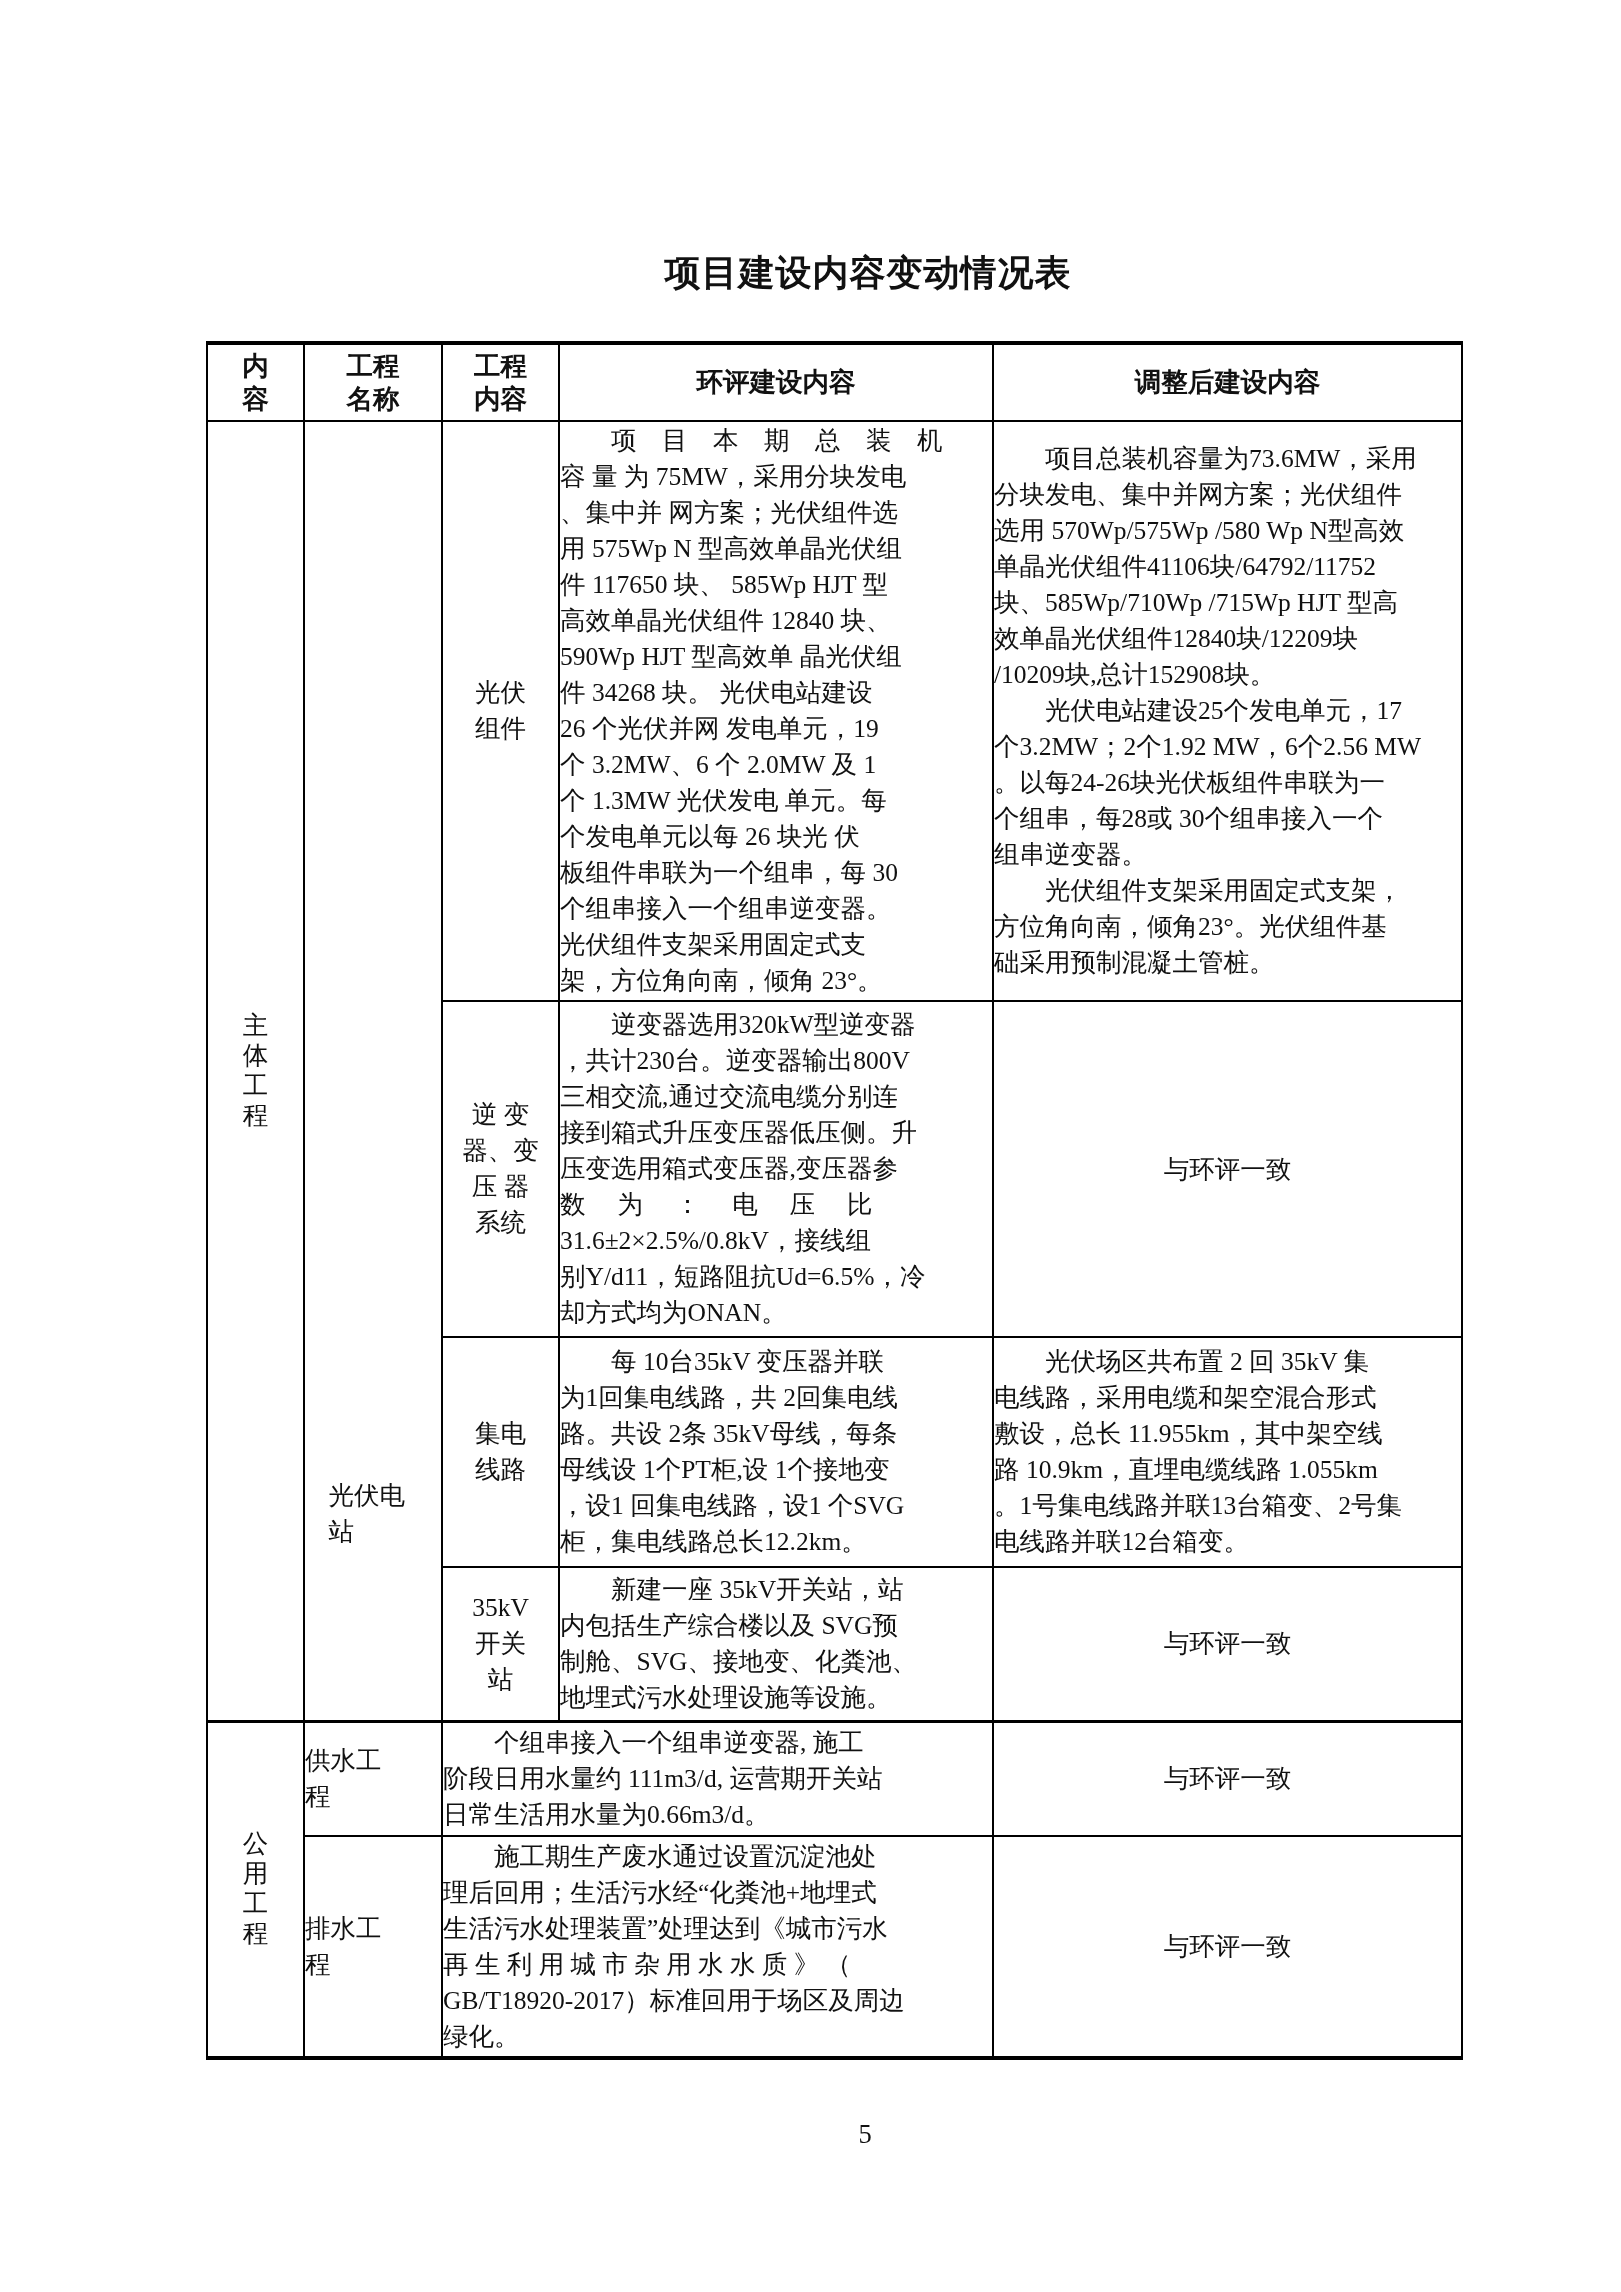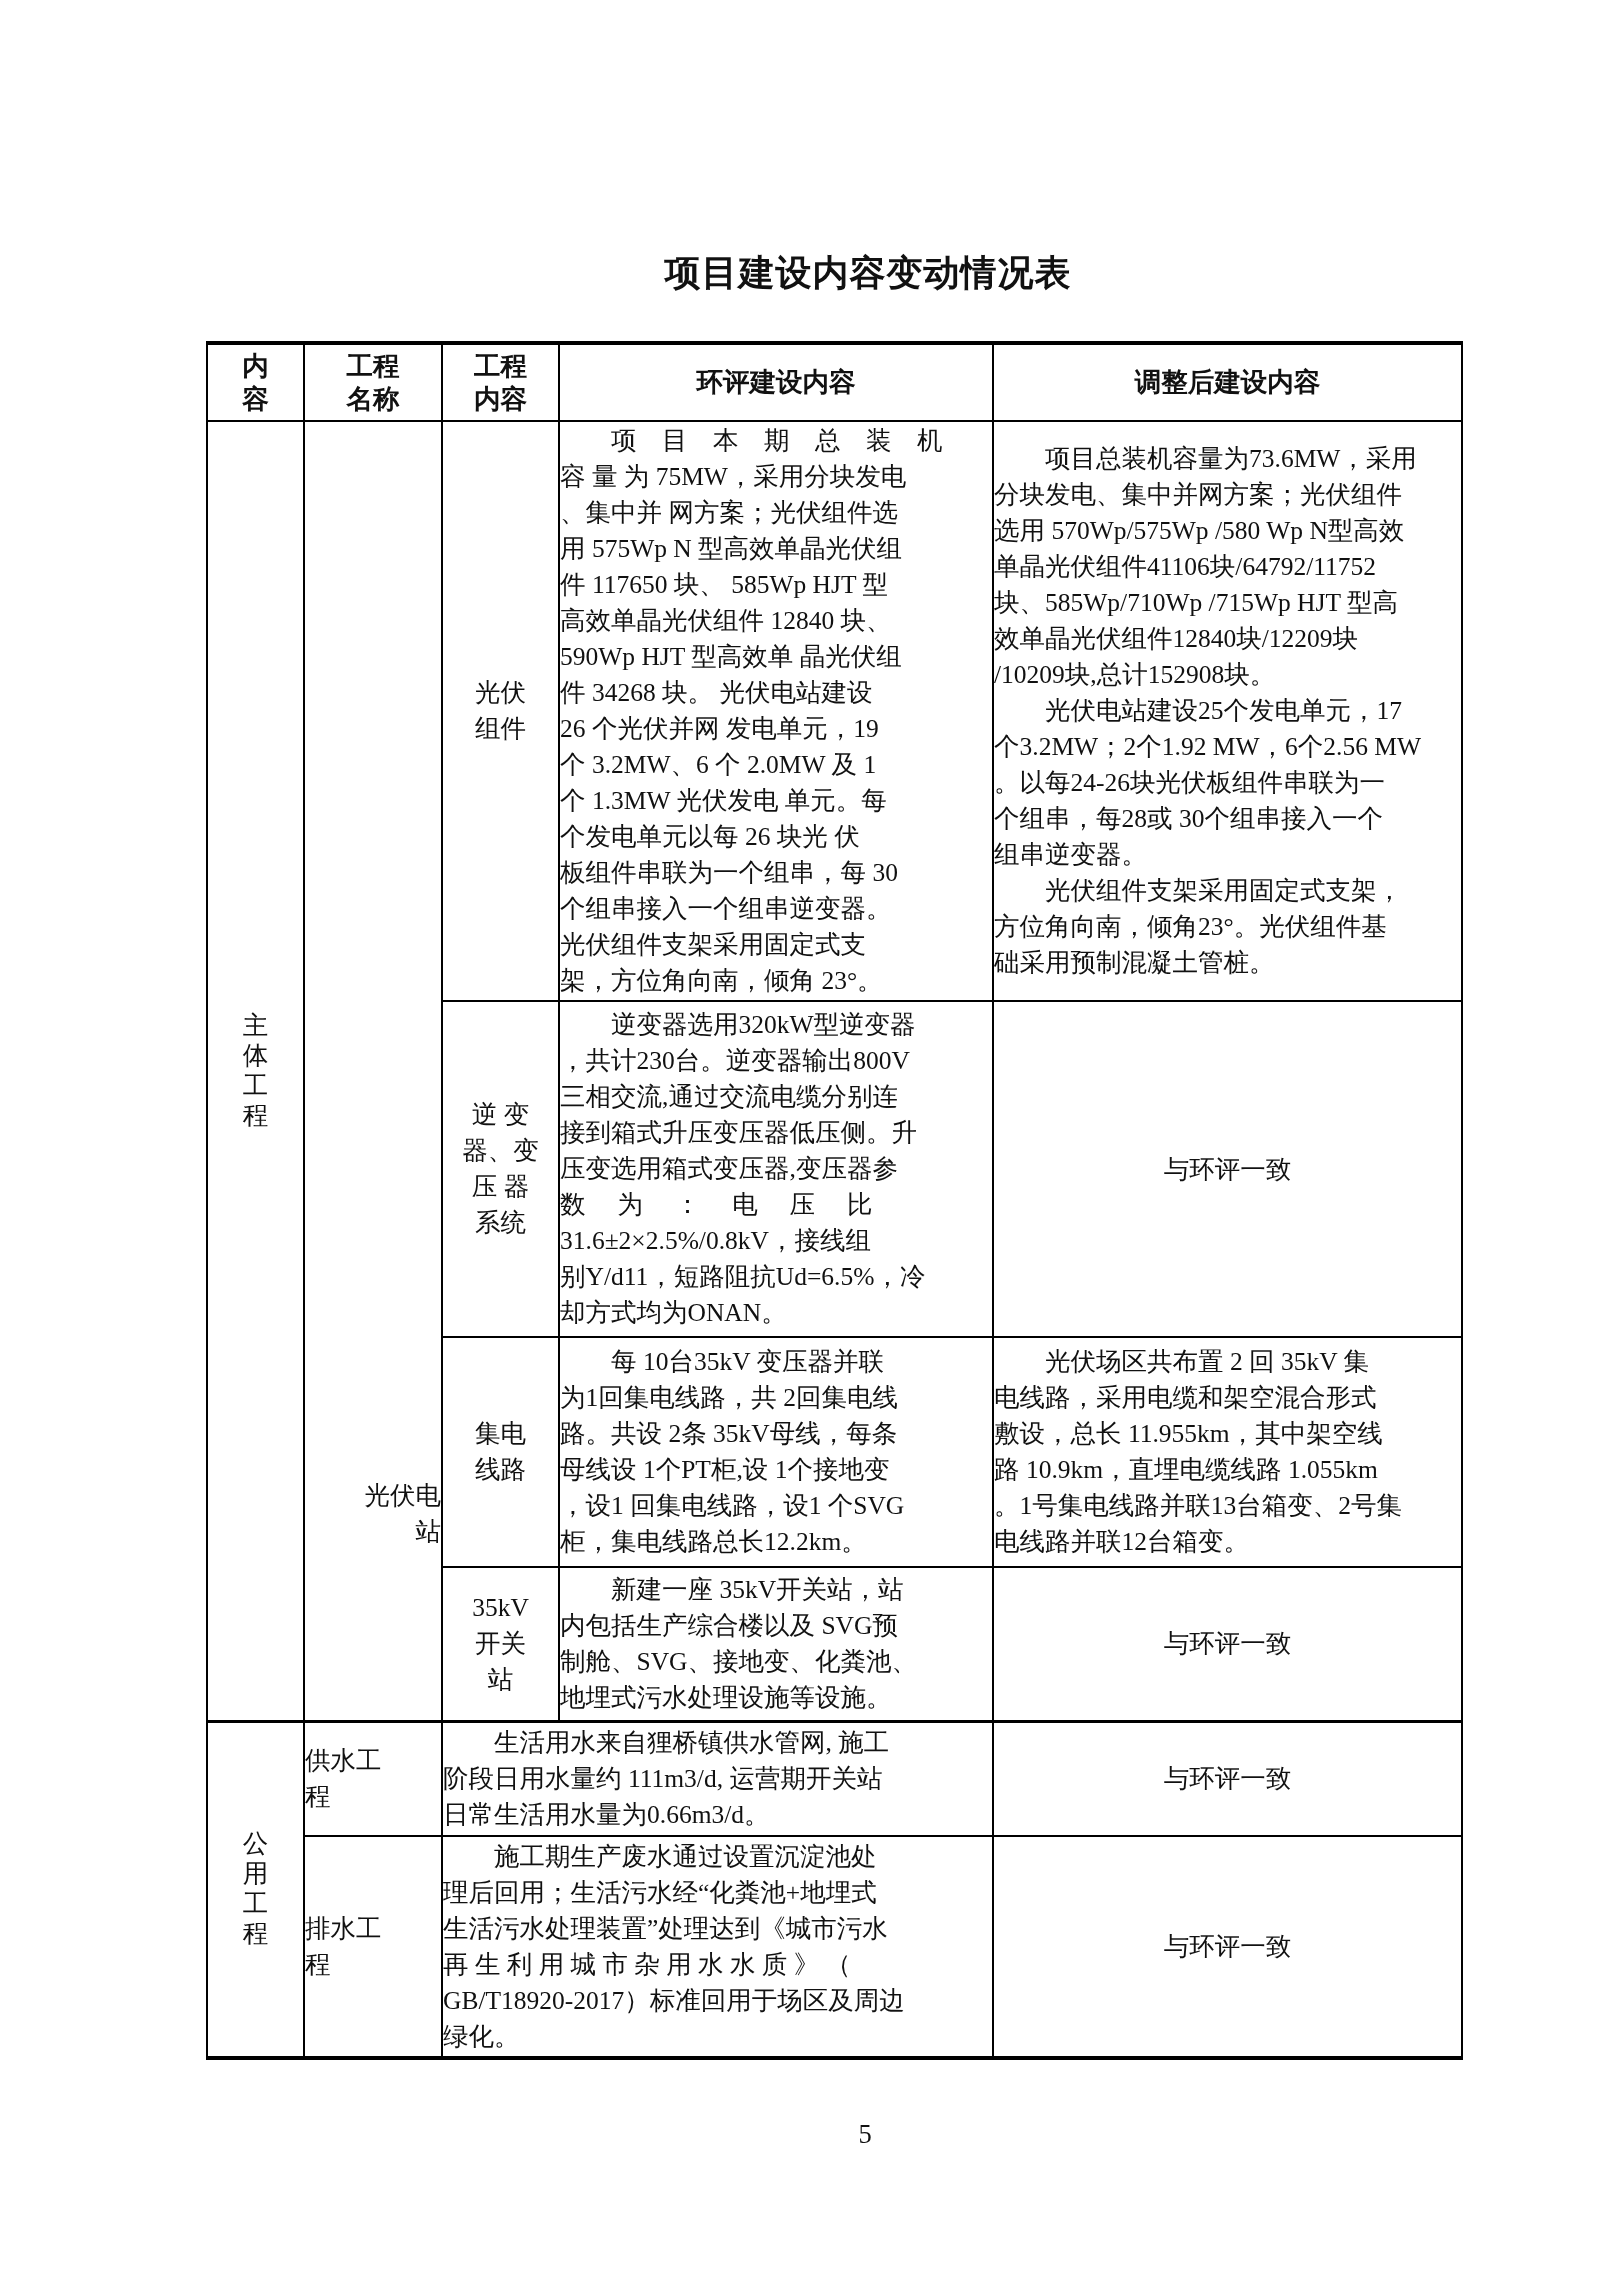--- a/index.html
+++ b/index.html
@@ -53,7 +53,7 @@
   }
   td.vlabel-top{vertical-align:top;padding-top:9.8px;}
   td.name-cell{
-    vertical-align:top;text-align:right;
+    vertical-align:top;text-align:left;
     white-space:pre-line;line-height:36px;
   }
   td.name-cell .inner{margin-top:887px;margin-left:23.5px;}

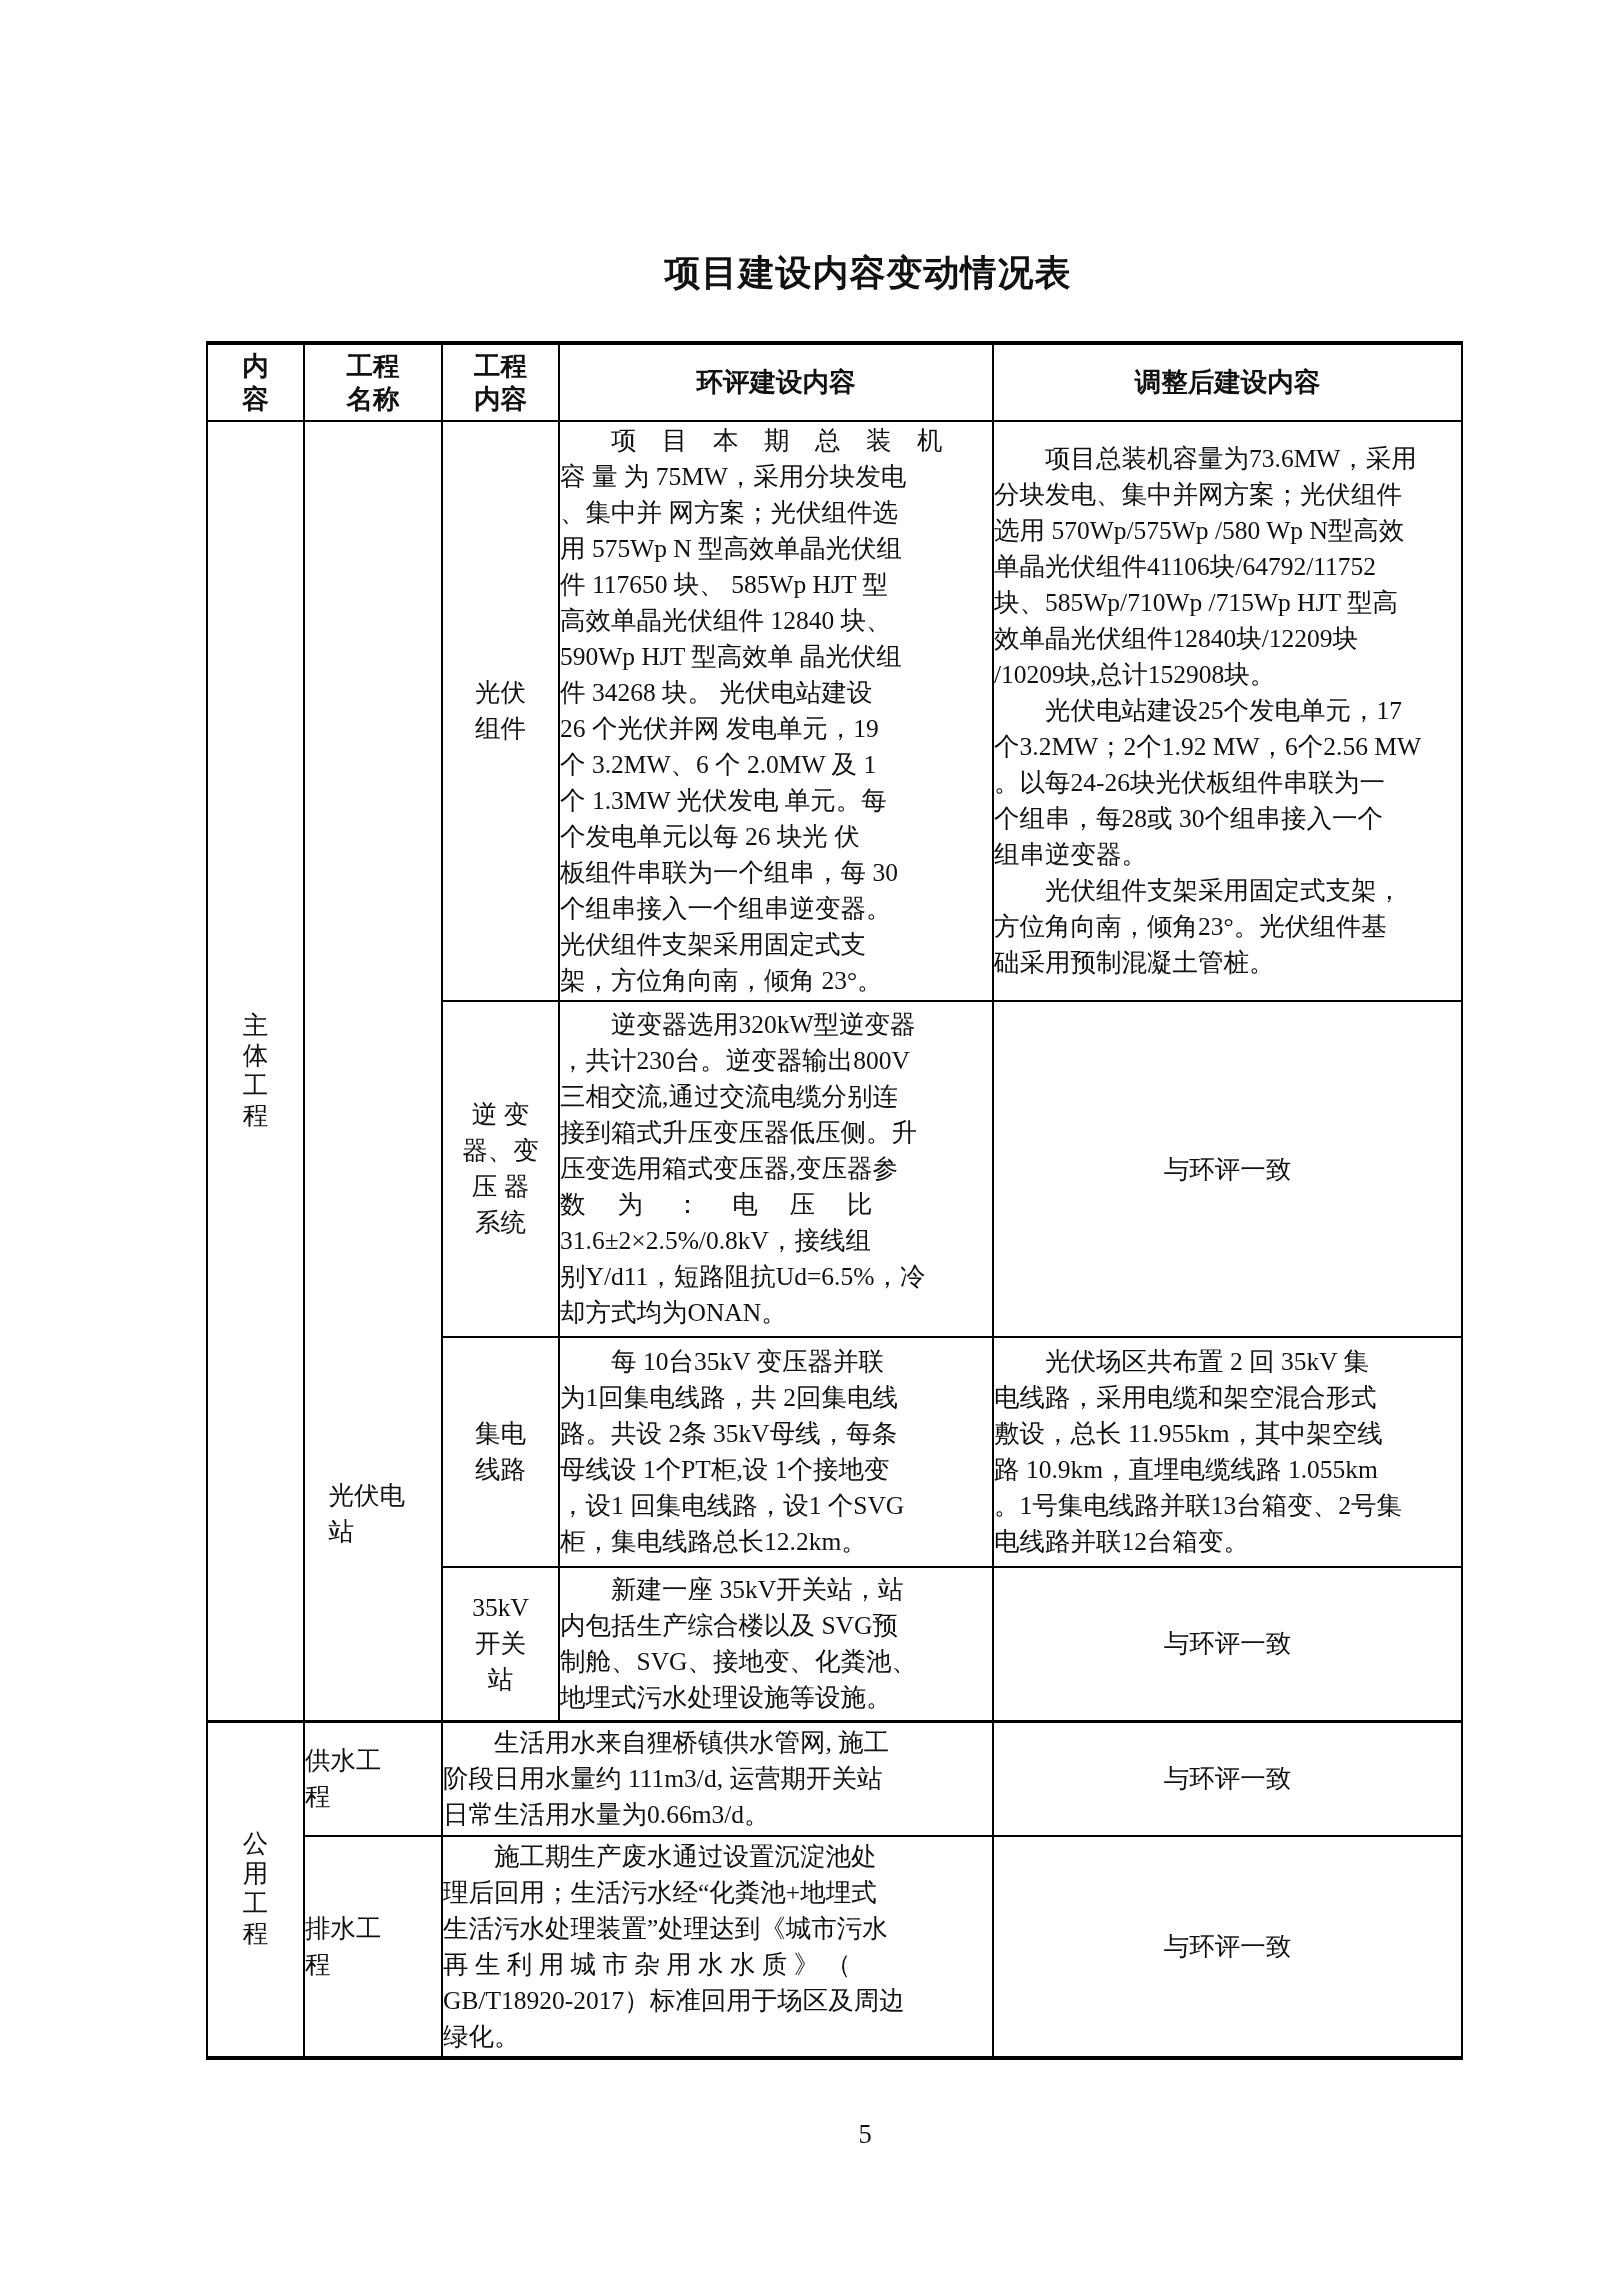--- a/index.html
+++ b/index.html
@@ -196,7 +196,7 @@
 程</td>
       <td class="name-top">供水工
 程</td>
-      <td class="body-cell" colspan="2">　　生活用水来自狸桥镇供水管网, 施工
+      <td class="body-cell" colspan="2">　　个组串接入一个组串逆变器, 施工
 阶段日用水量约 111m3/d, 运营期开关站
 日常生活用水量为0.66m3/d。</td>
       <td class="center-cell">与环评一致</td>

